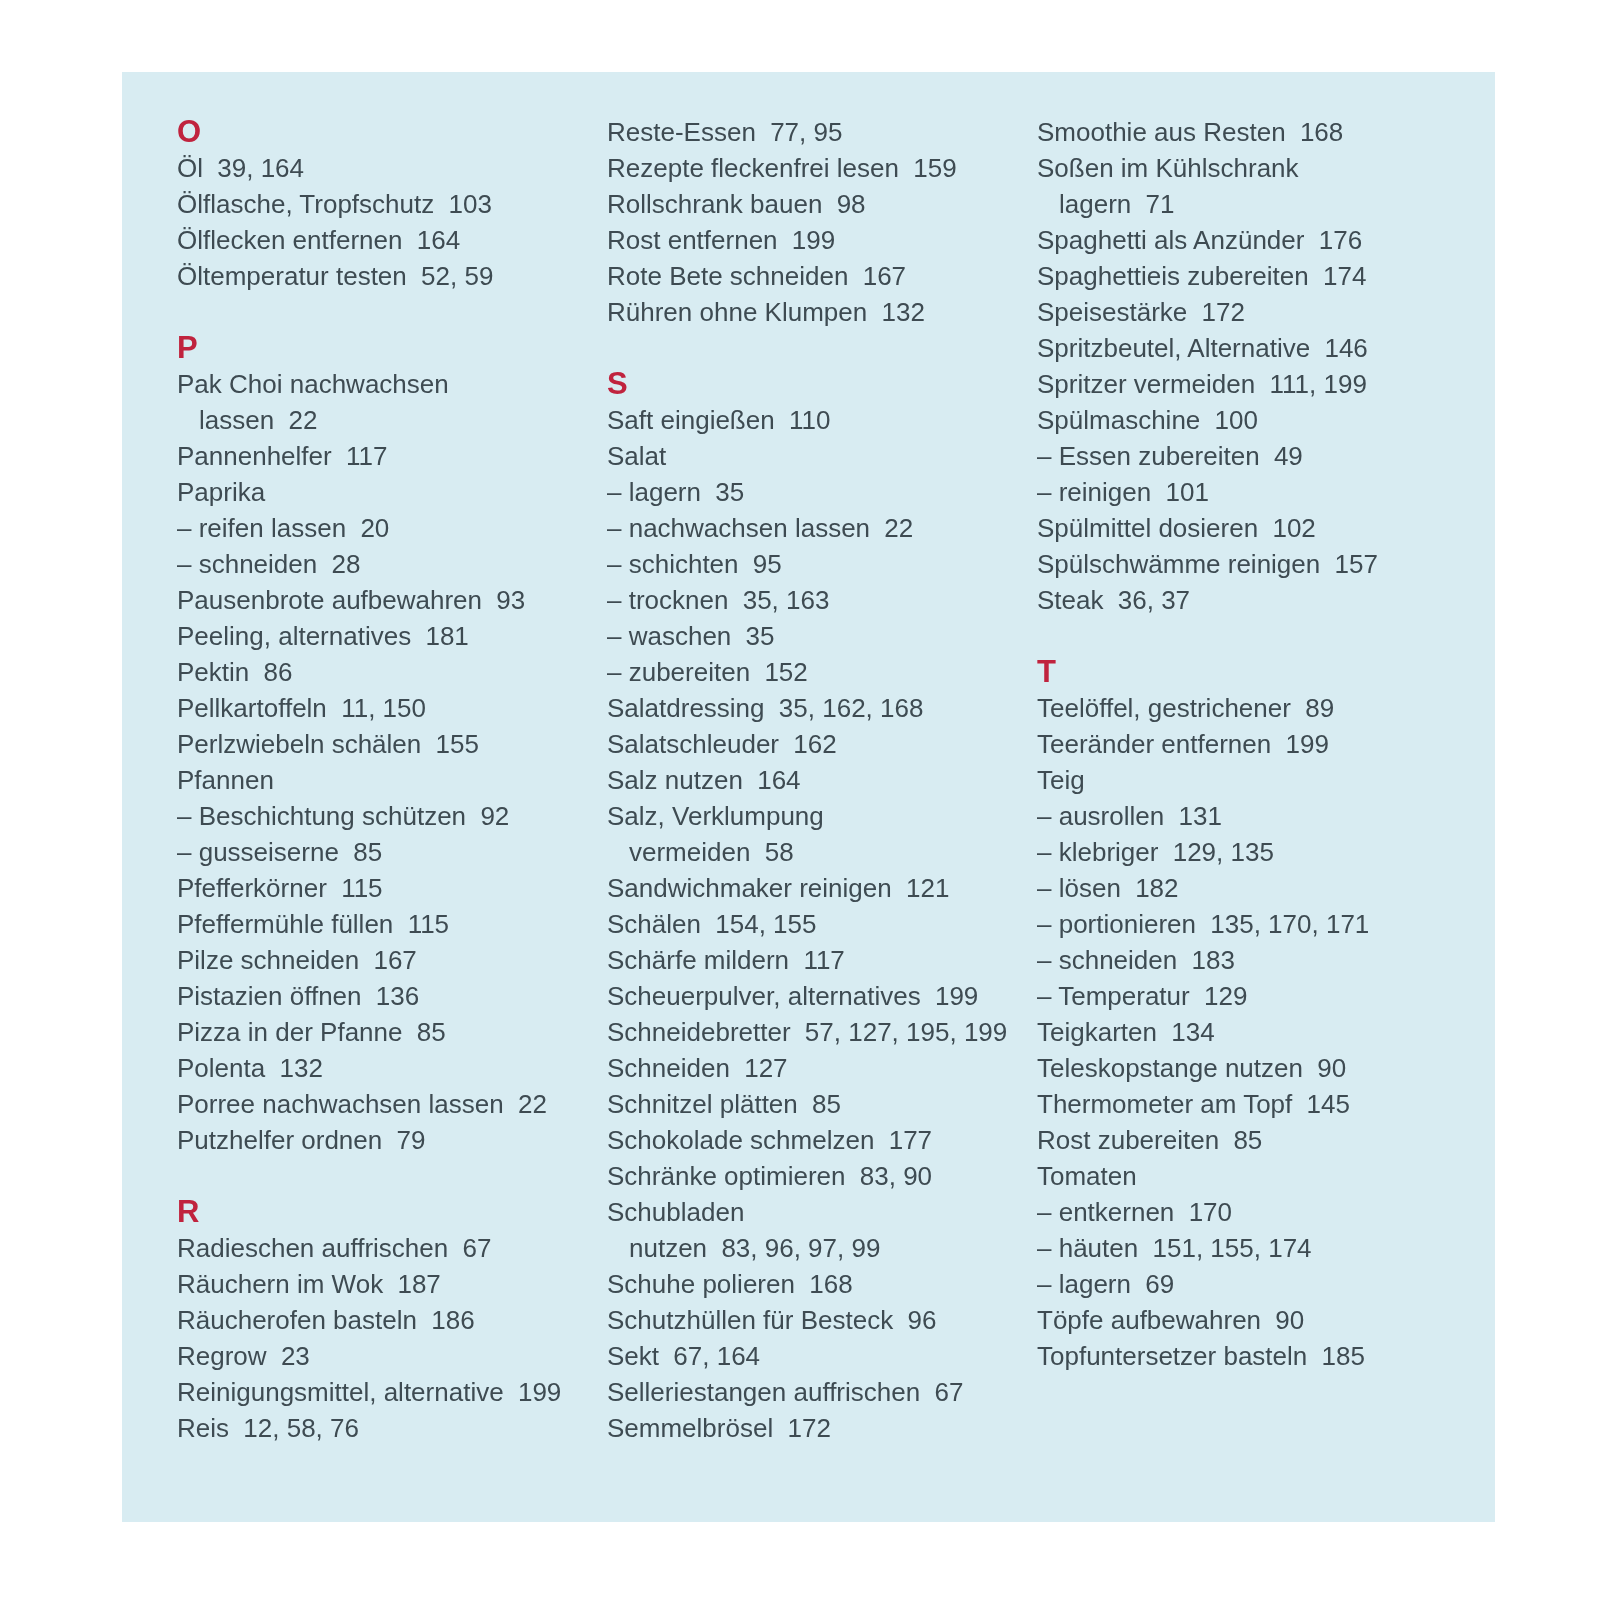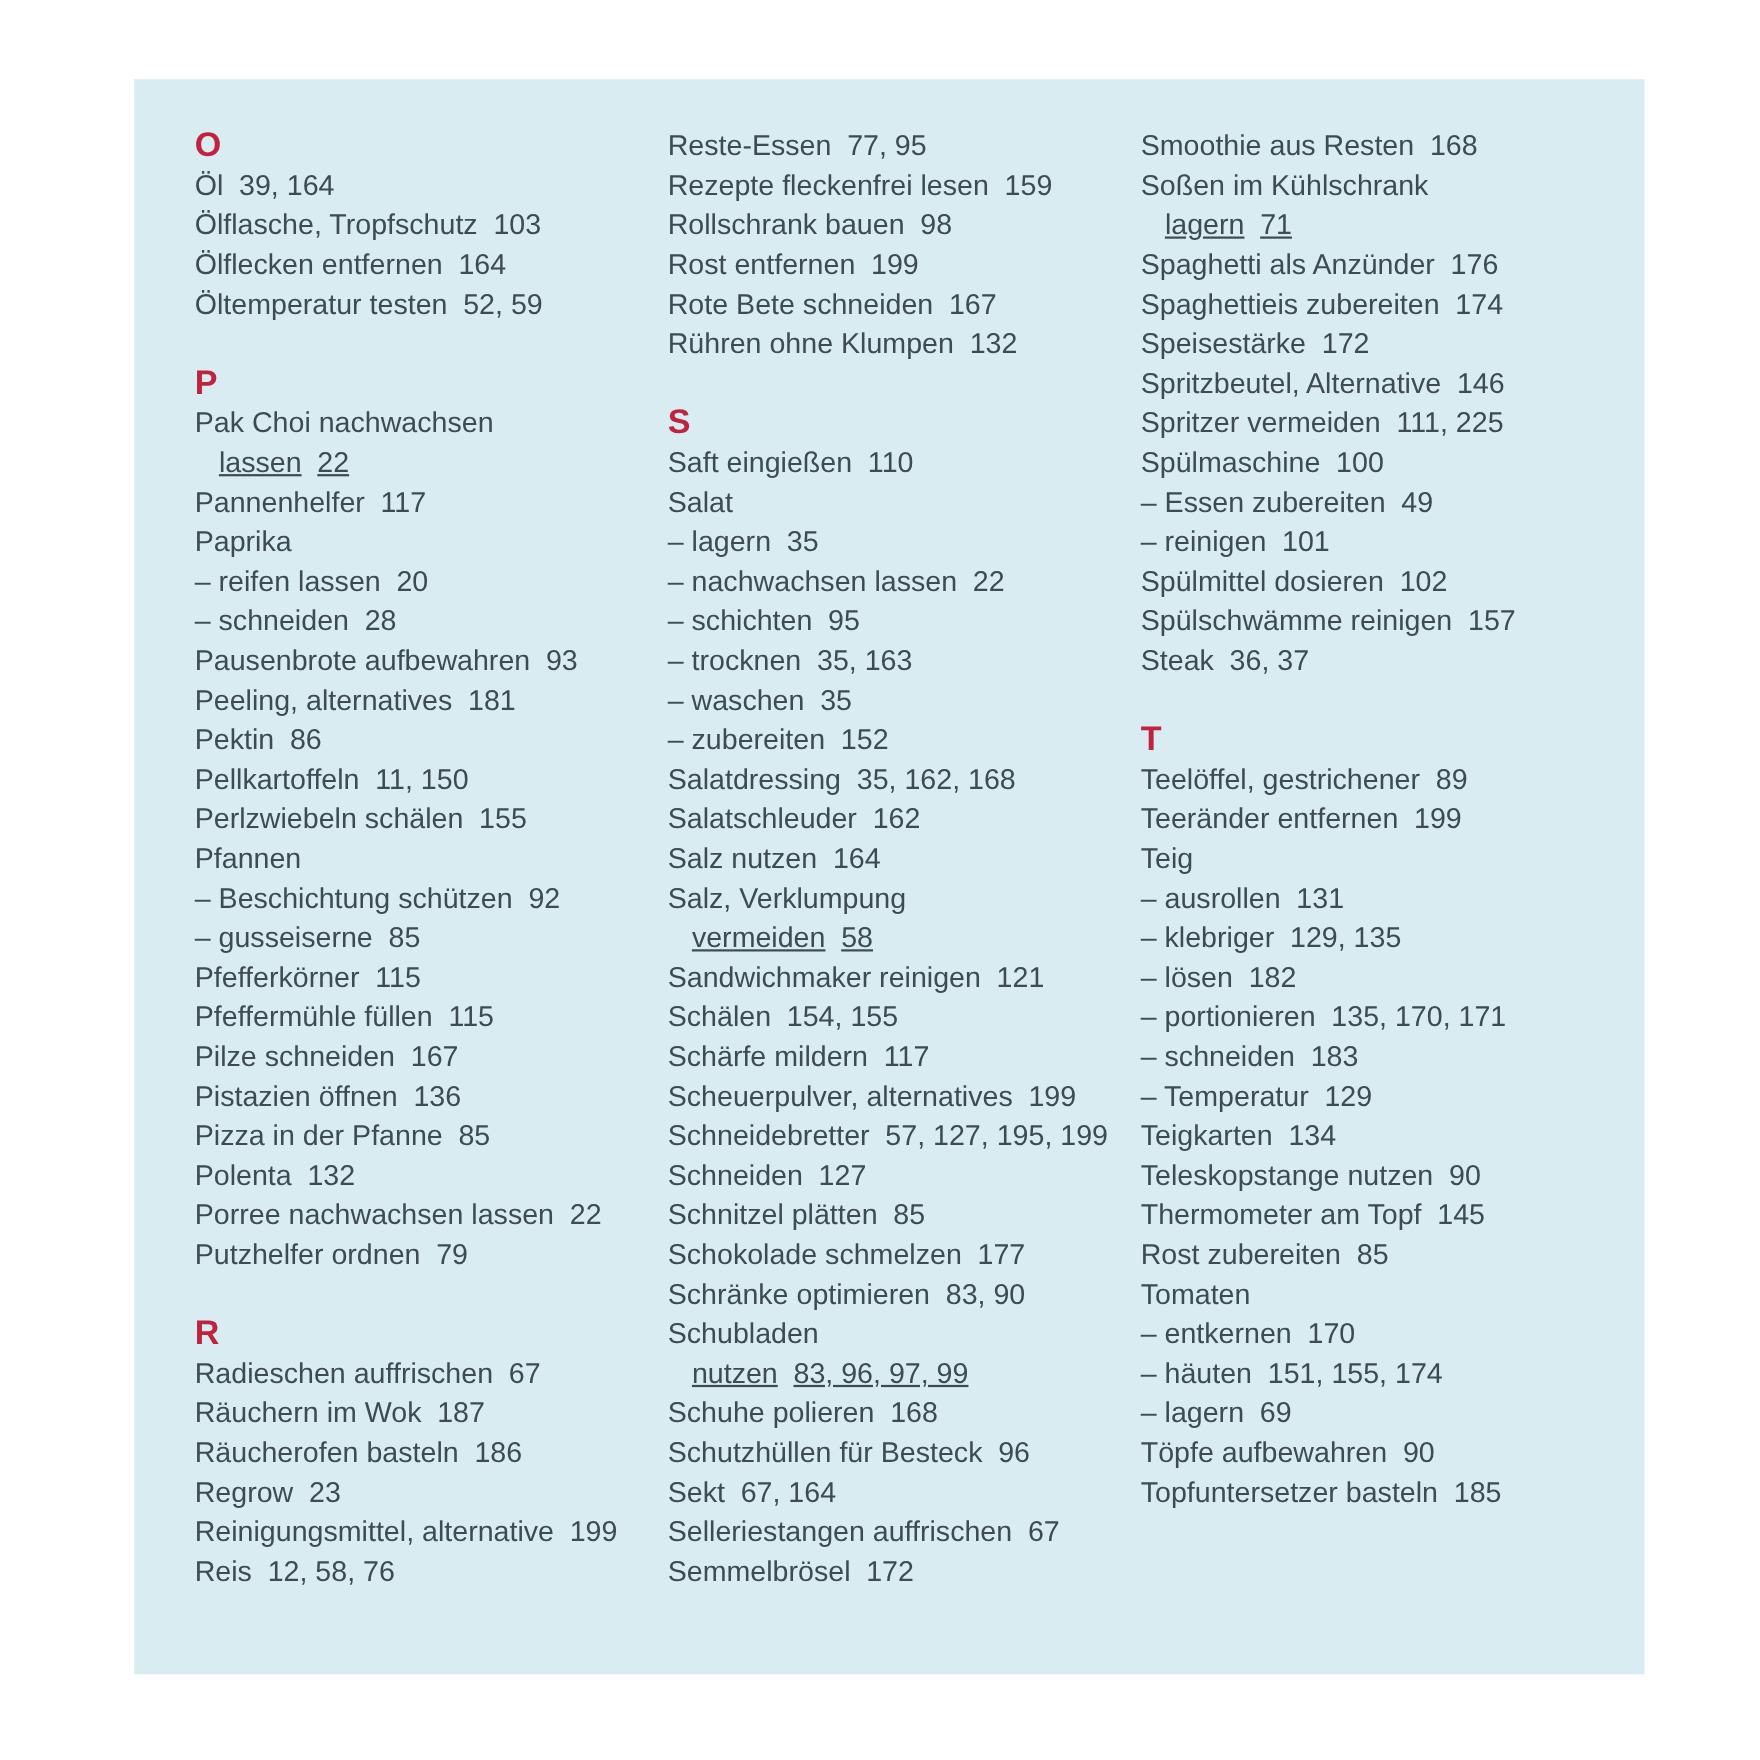--- a/index.html
+++ b/index.html
@@ -51,7 +51,6 @@
   }
   .entry.cont {
     padding-left: 22px;
-    text-decoration: underline;
   }
 </style>
 </head>

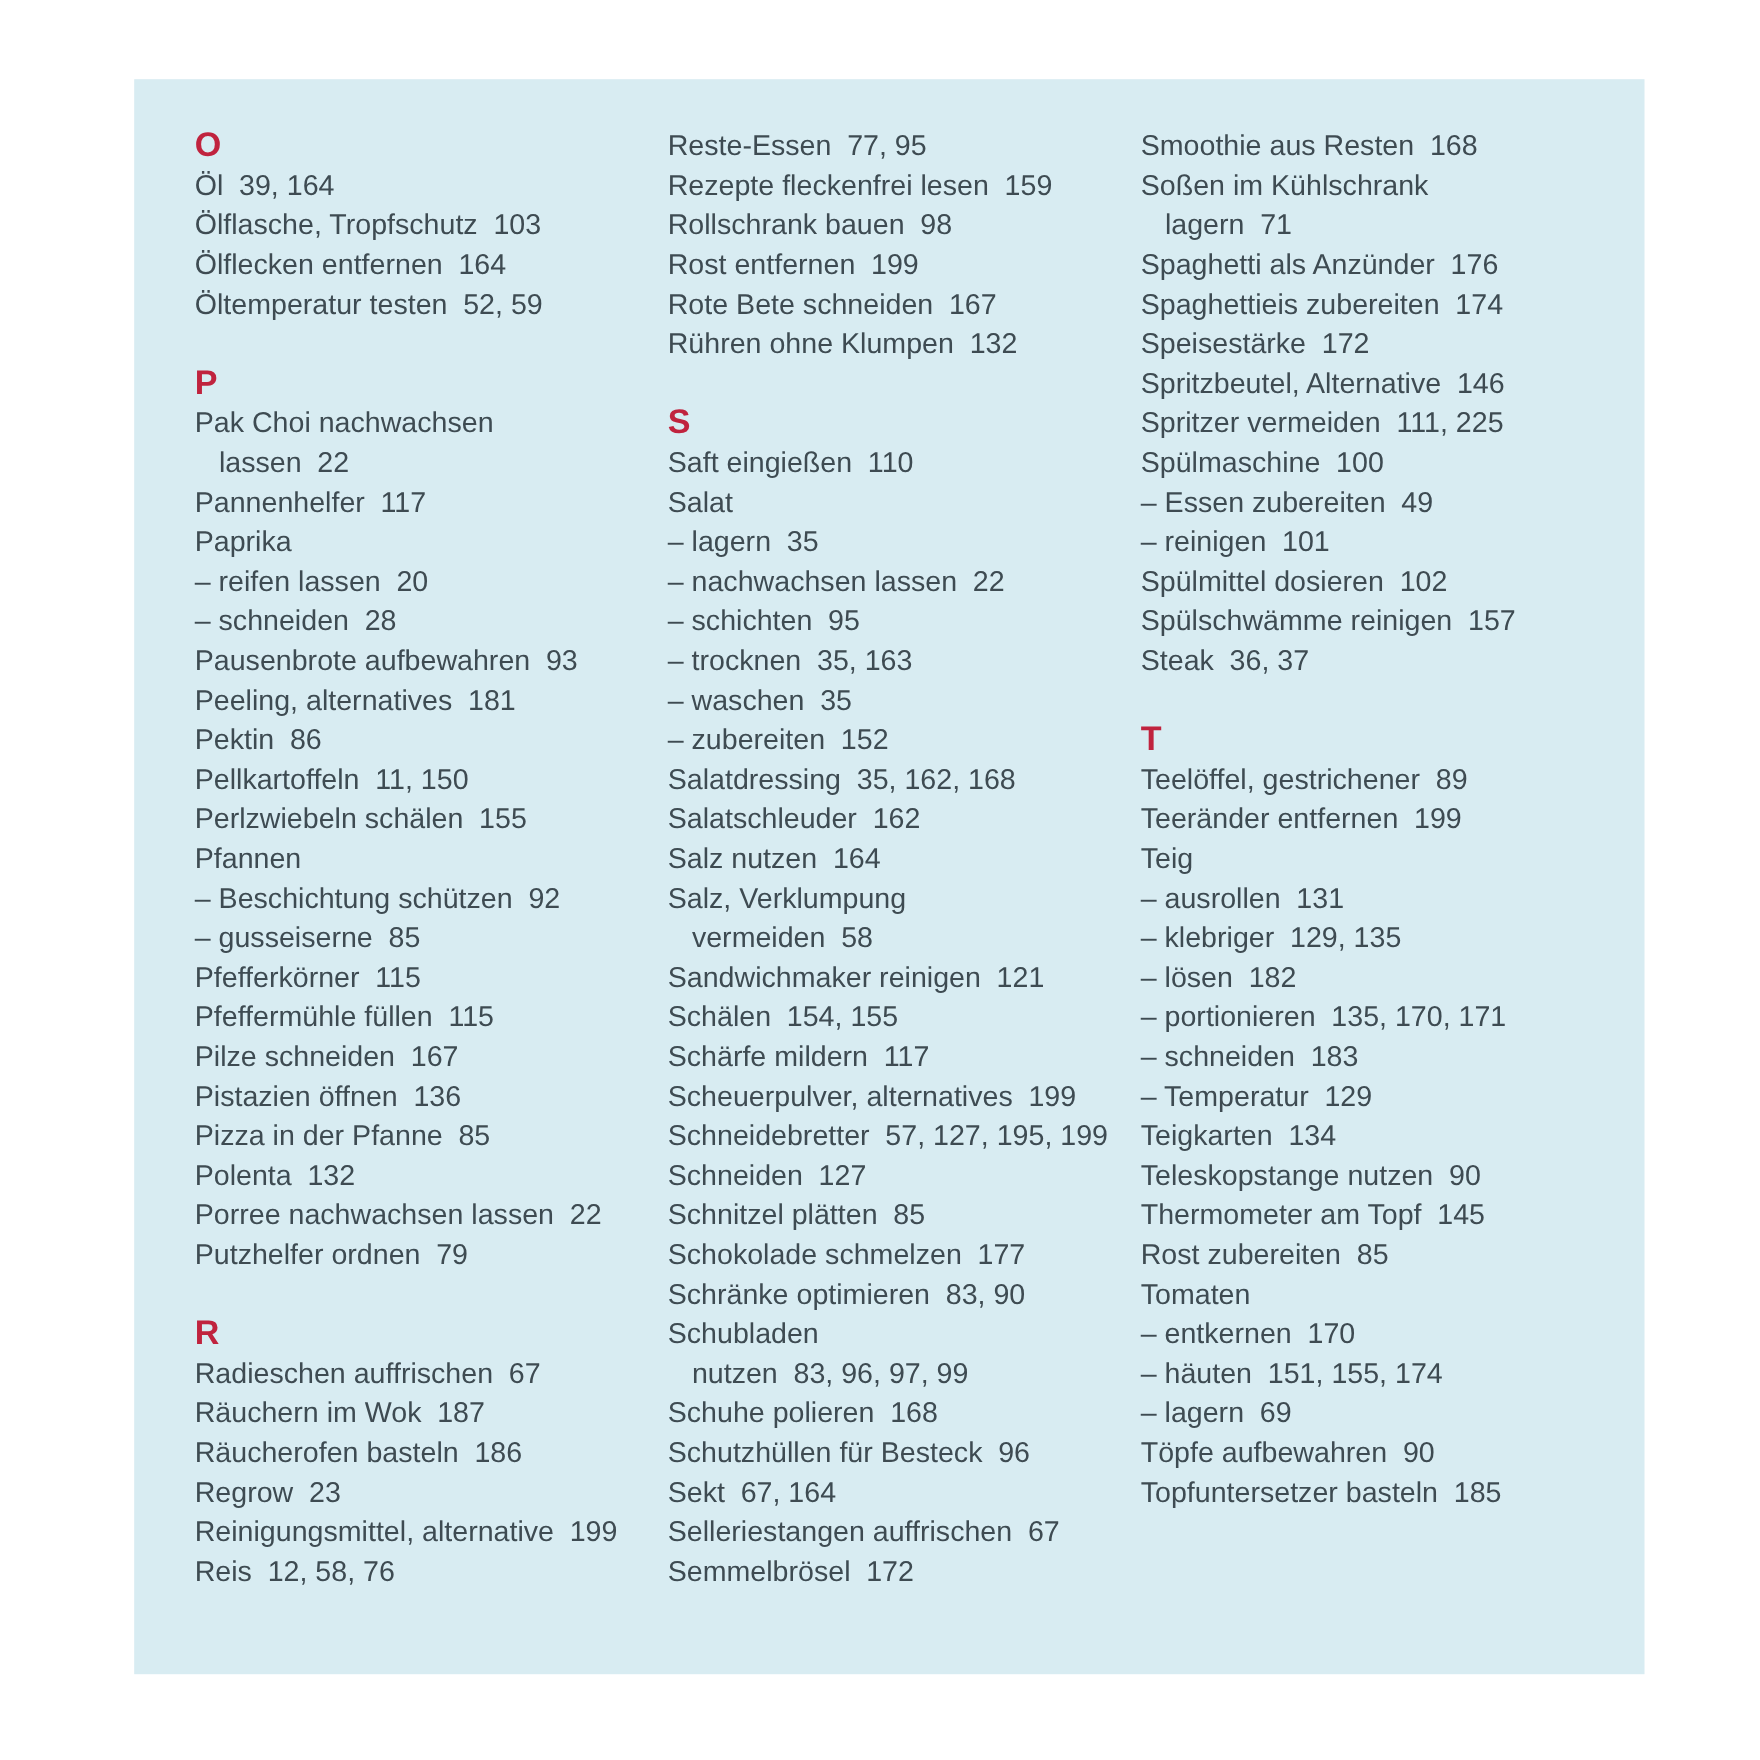--- a/index.html
+++ b/index.html
@@ -153,7 +153,7 @@
             <div class="entry"><span class="term">Spaghettieis zubereiten</span><span class="pages">174</span></div>
             <div class="entry"><span class="term">Speisestärke</span><span class="pages">172</span></div>
             <div class="entry"><span class="term">Spritzbeutel, Alternative</span><span class="pages">146</span></div>
-            <div class="entry"><span class="term">Spritzer vermeiden</span><span class="pages">111, 225</span></div>
+            <div class="entry"><span class="term">Spritzer vermeiden</span><span class="pages">111, 199</span></div>
             <div class="entry"><span class="term">Spülmaschine</span><span class="pages">100</span></div>
             <div class="entry"><span class="term">– Essen zubereiten</span><span class="pages">49</span></div>
             <div class="entry"><span class="term">– reinigen</span><span class="pages">101</span></div>

